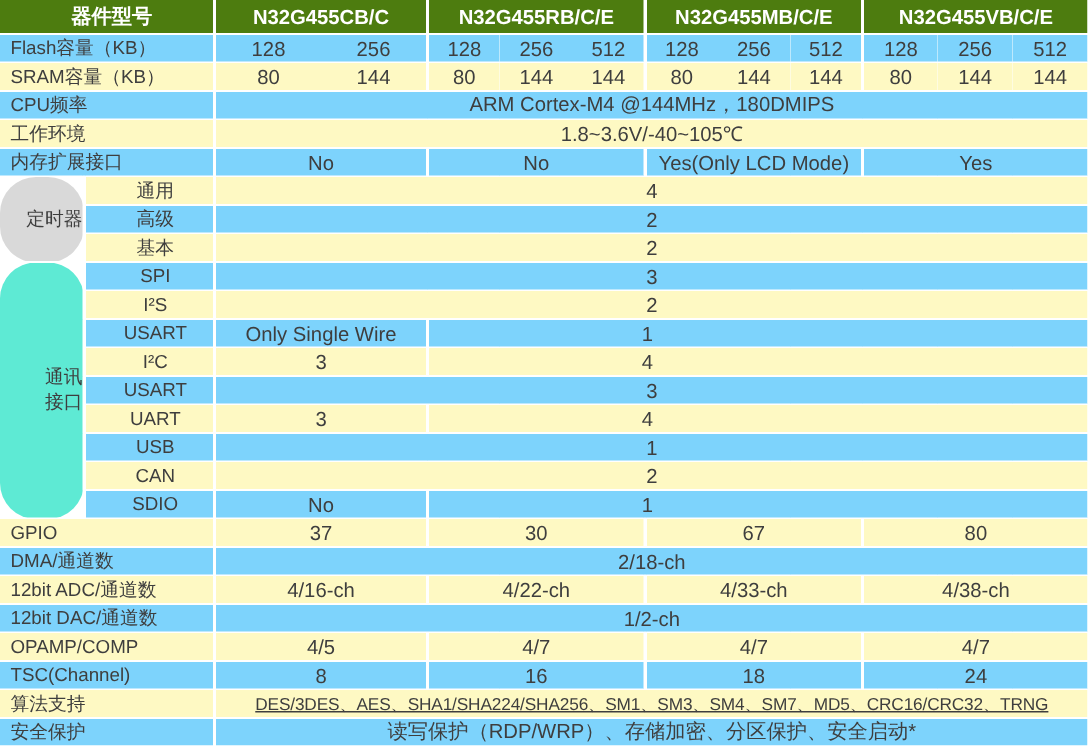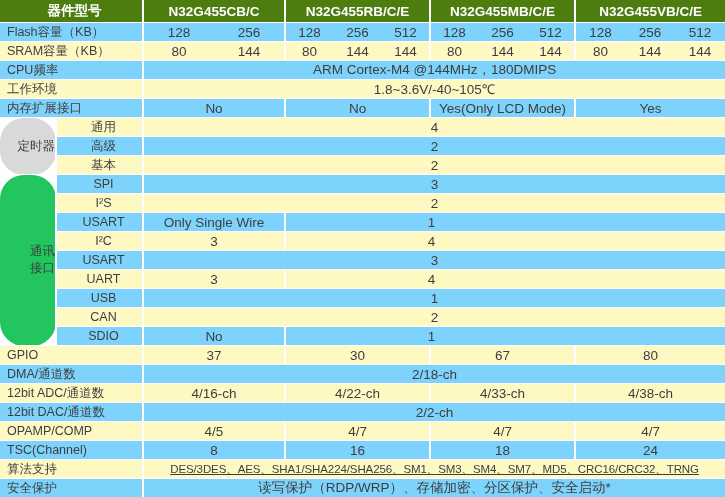--- a/index.html
+++ b/index.html
@@ -32,7 +32,7 @@
   .sep{border-left:2px solid #fff;}
   td.glabel{white-space:pre-line;text-align:right;font-size:12.5px;line-height:1.35;border-radius:24px;}
   tr td.glab-gray{background:#d9d9d9;}
-  tr td.glab-light{background:#22c55e;}
+  tr td.glab-light{background:#5eead4;}
   td.off{padding-right:148px;}
   td.long{font-size:11.5px;letter-spacing:-0.1px;text-decoration:underline;}
 </style>

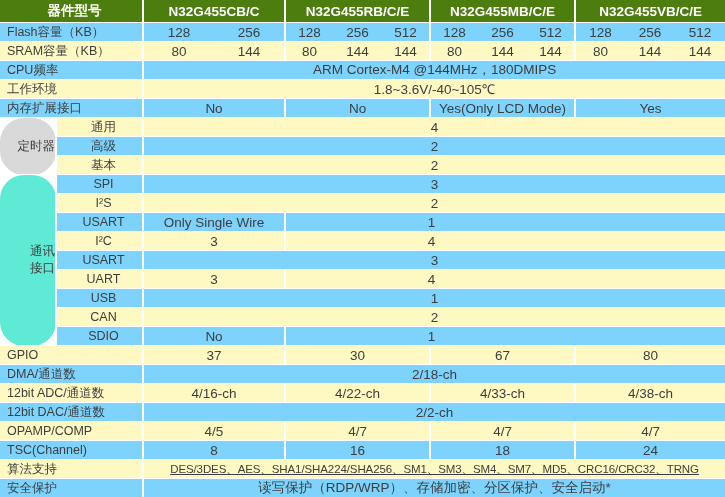--- a/index.html
+++ b/index.html
@@ -193,7 +193,7 @@
 
   <tr class="lt">
     <td class="lab" colspan="2">12bit DAC/通道数</td>
-    <td class="v sep" colspan="11">2/2-ch</td>
+    <td class="v sep" colspan="11">1/2-ch</td>
   </tr>
 
   <tr class="gy">

